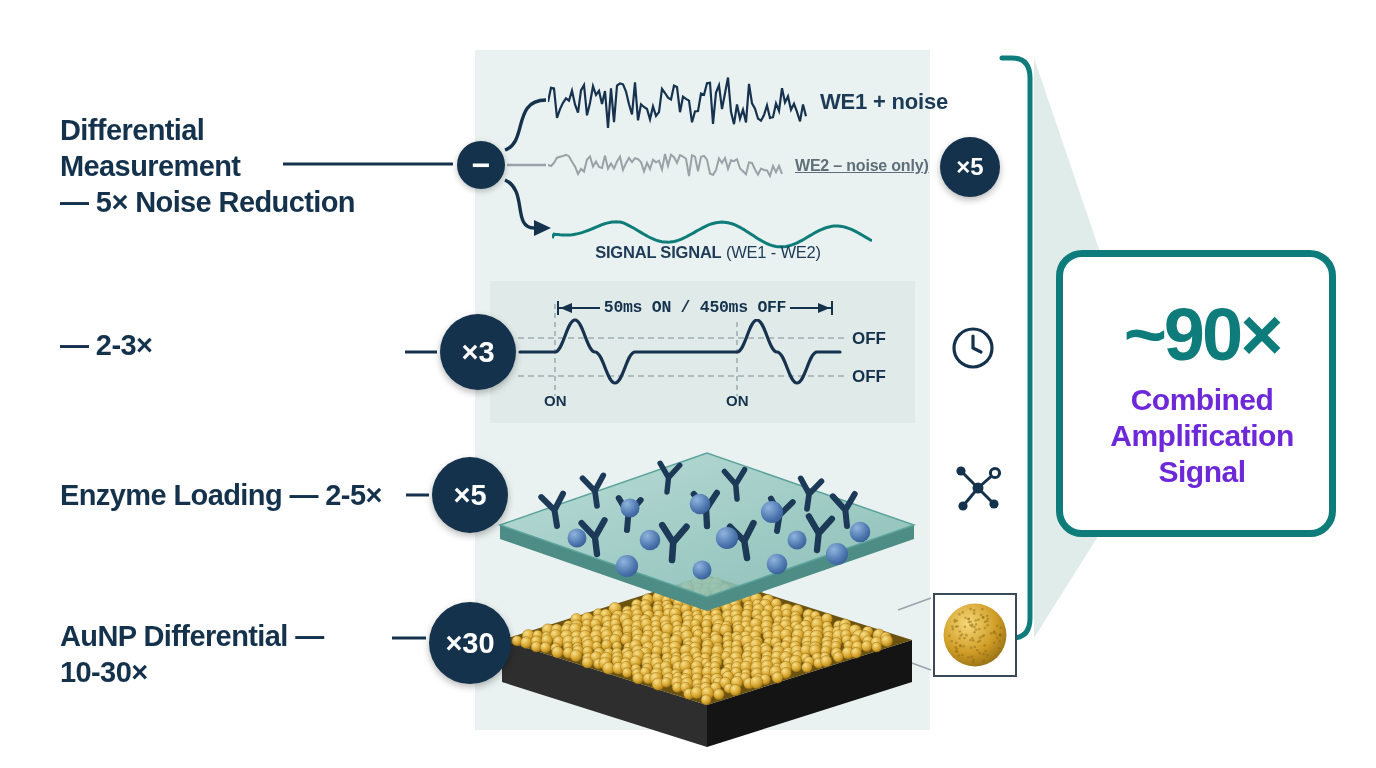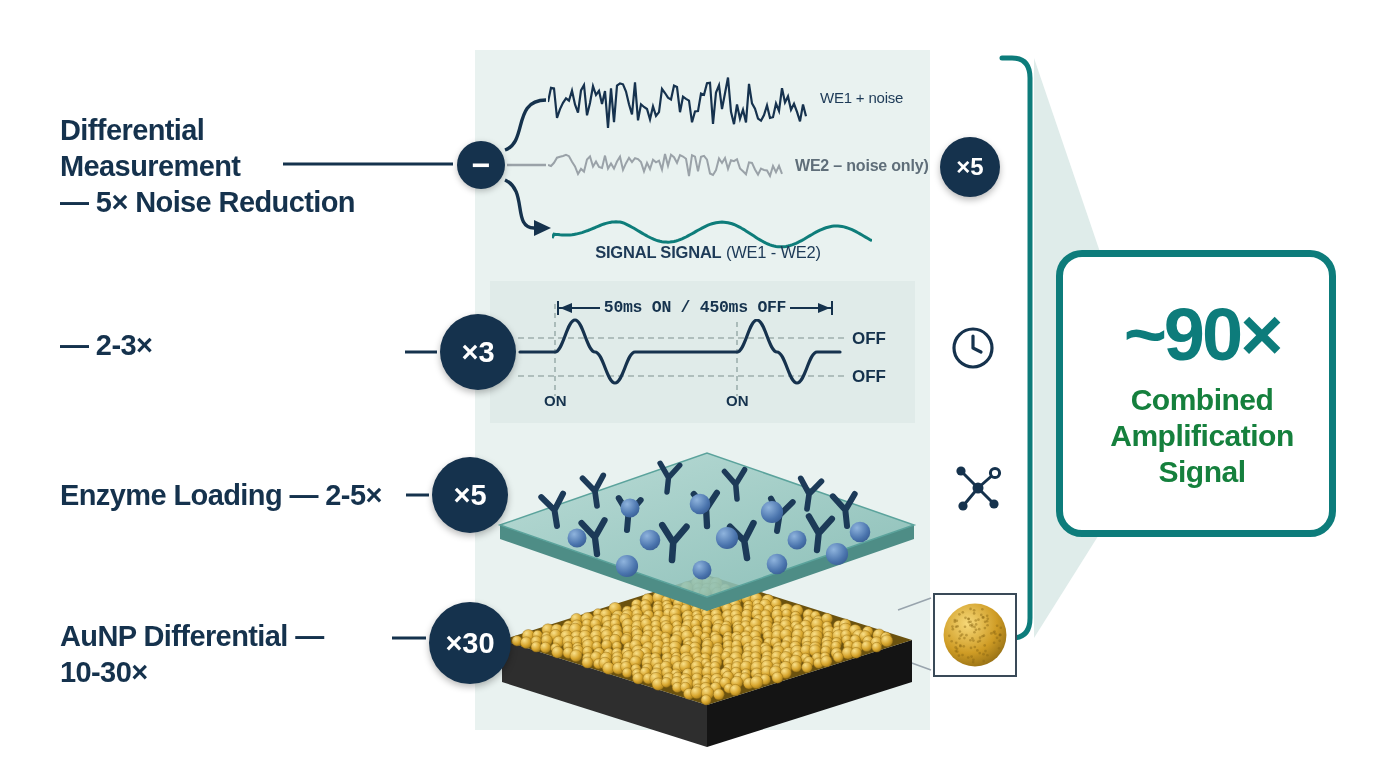--- a/index.html
+++ b/index.html
@@ -18,7 +18,7 @@
   .minus-node{position:absolute;left:457px;top:141px;width:48px;height:48px;border-radius:50%;
               background:#15324d;color:#fff;display:flex;align-items:center;justify-content:center;
               font-size:32px;font-weight:bold;box-shadow:0 2px 6px rgba(0,0,0,.25);}
-  .sig-label{position:absolute;color:#1d3a57;font-weight:normal;font-size:15px;letter-spacing:-0.2px;}
+  .sig-label{position:absolute;color:#1d3a57;font-weight:bold;font-size:22px;letter-spacing:-0.2px;}
   .sig-label-gray{position:absolute;color:#5f6e79;font-weight:bold;font-size:16px;letter-spacing:-0.2px;}
   .cleaned-label{position:absolute;left:530px;top:243px;width:356px;text-align:center;font-size:16.5px;color:#1d3a57;letter-spacing:-0.2px;}
   .cleaned-label b{font-weight:bold;}

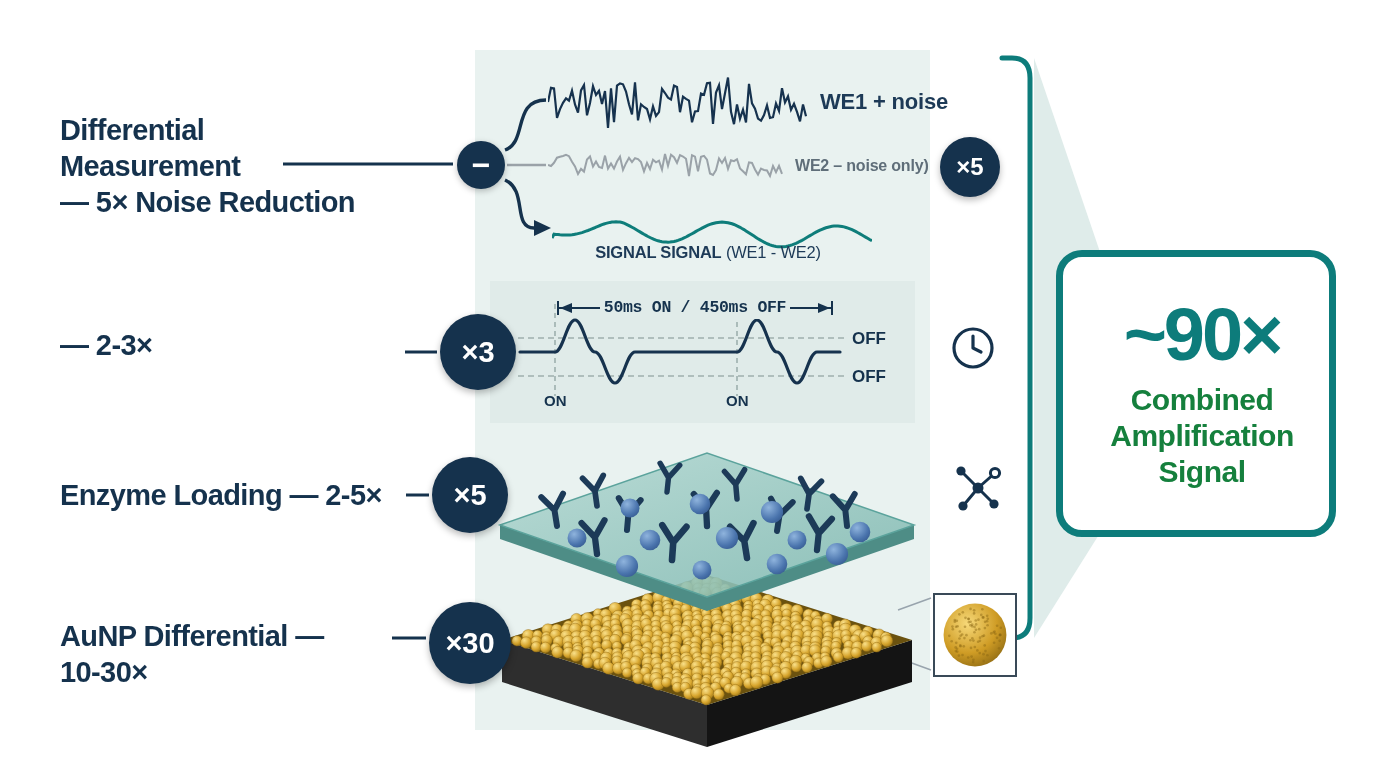--- a/index.html
+++ b/index.html
@@ -19,7 +19,7 @@
               background:#15324d;color:#fff;display:flex;align-items:center;justify-content:center;
               font-size:32px;font-weight:bold;box-shadow:0 2px 6px rgba(0,0,0,.25);}
   .sig-label{position:absolute;color:#1d3a57;font-weight:bold;font-size:22px;letter-spacing:-0.2px;}
-  .sig-label-gray{position:absolute;color:#5f6e79;font-weight:bold;font-size:16px;letter-spacing:-0.2px;}
+  .sig-label-gray{position:absolute;color:#5f6e79;font-weight:bold;font-size:16px;letter-spacing:-0.2px;text-decoration:underline;}
   .cleaned-label{position:absolute;left:530px;top:243px;width:356px;text-align:center;font-size:16.5px;color:#1d3a57;letter-spacing:-0.2px;}
   .cleaned-label b{font-weight:bold;}
   .timing-chip{position:absolute;left:600px;top:297px;width:190px;height:22px;line-height:22px;

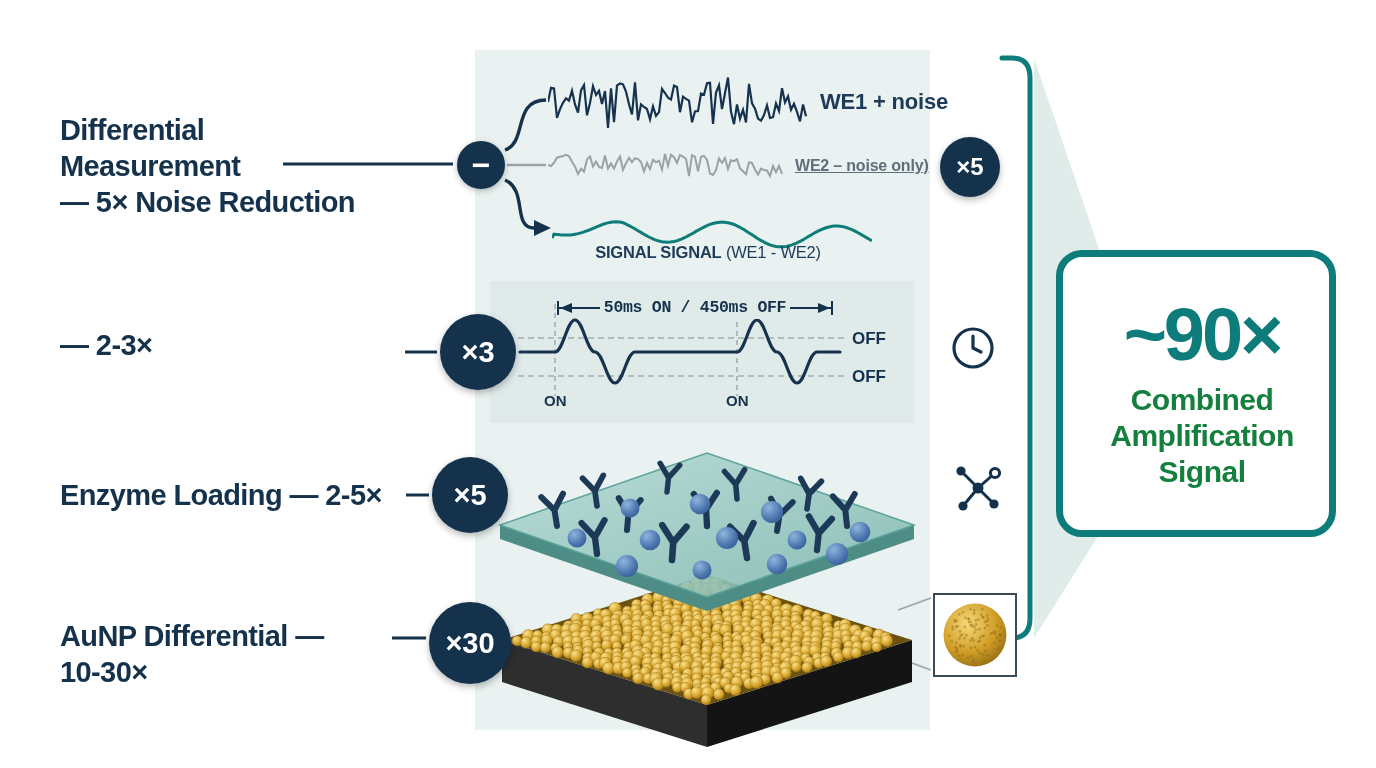--- a/index.html
+++ b/index.html
@@ -30,7 +30,7 @@
               border:7px solid #0d7c7b;border-radius:26px;box-sizing:border-box;
               display:flex;flex-direction:column;align-items:center;justify-content:center;padding-left:12px;}
   .result-value{font-size:74px;font-weight:bold;color:#0d7c7b;letter-spacing:-3px;line-height:1;margin-bottom:10px;}
-  .result-caption{font-size:30px;font-weight:bold;color:#15803d;line-height:1.2;text-align:center;letter-spacing:-0.5px;}
+  .result-caption{font-size:30px;font-weight:bold;color:#6d28d9;line-height:1.2;text-align:center;letter-spacing:-0.5px;}
   svg{display:block;}
 </style>
 </head>

